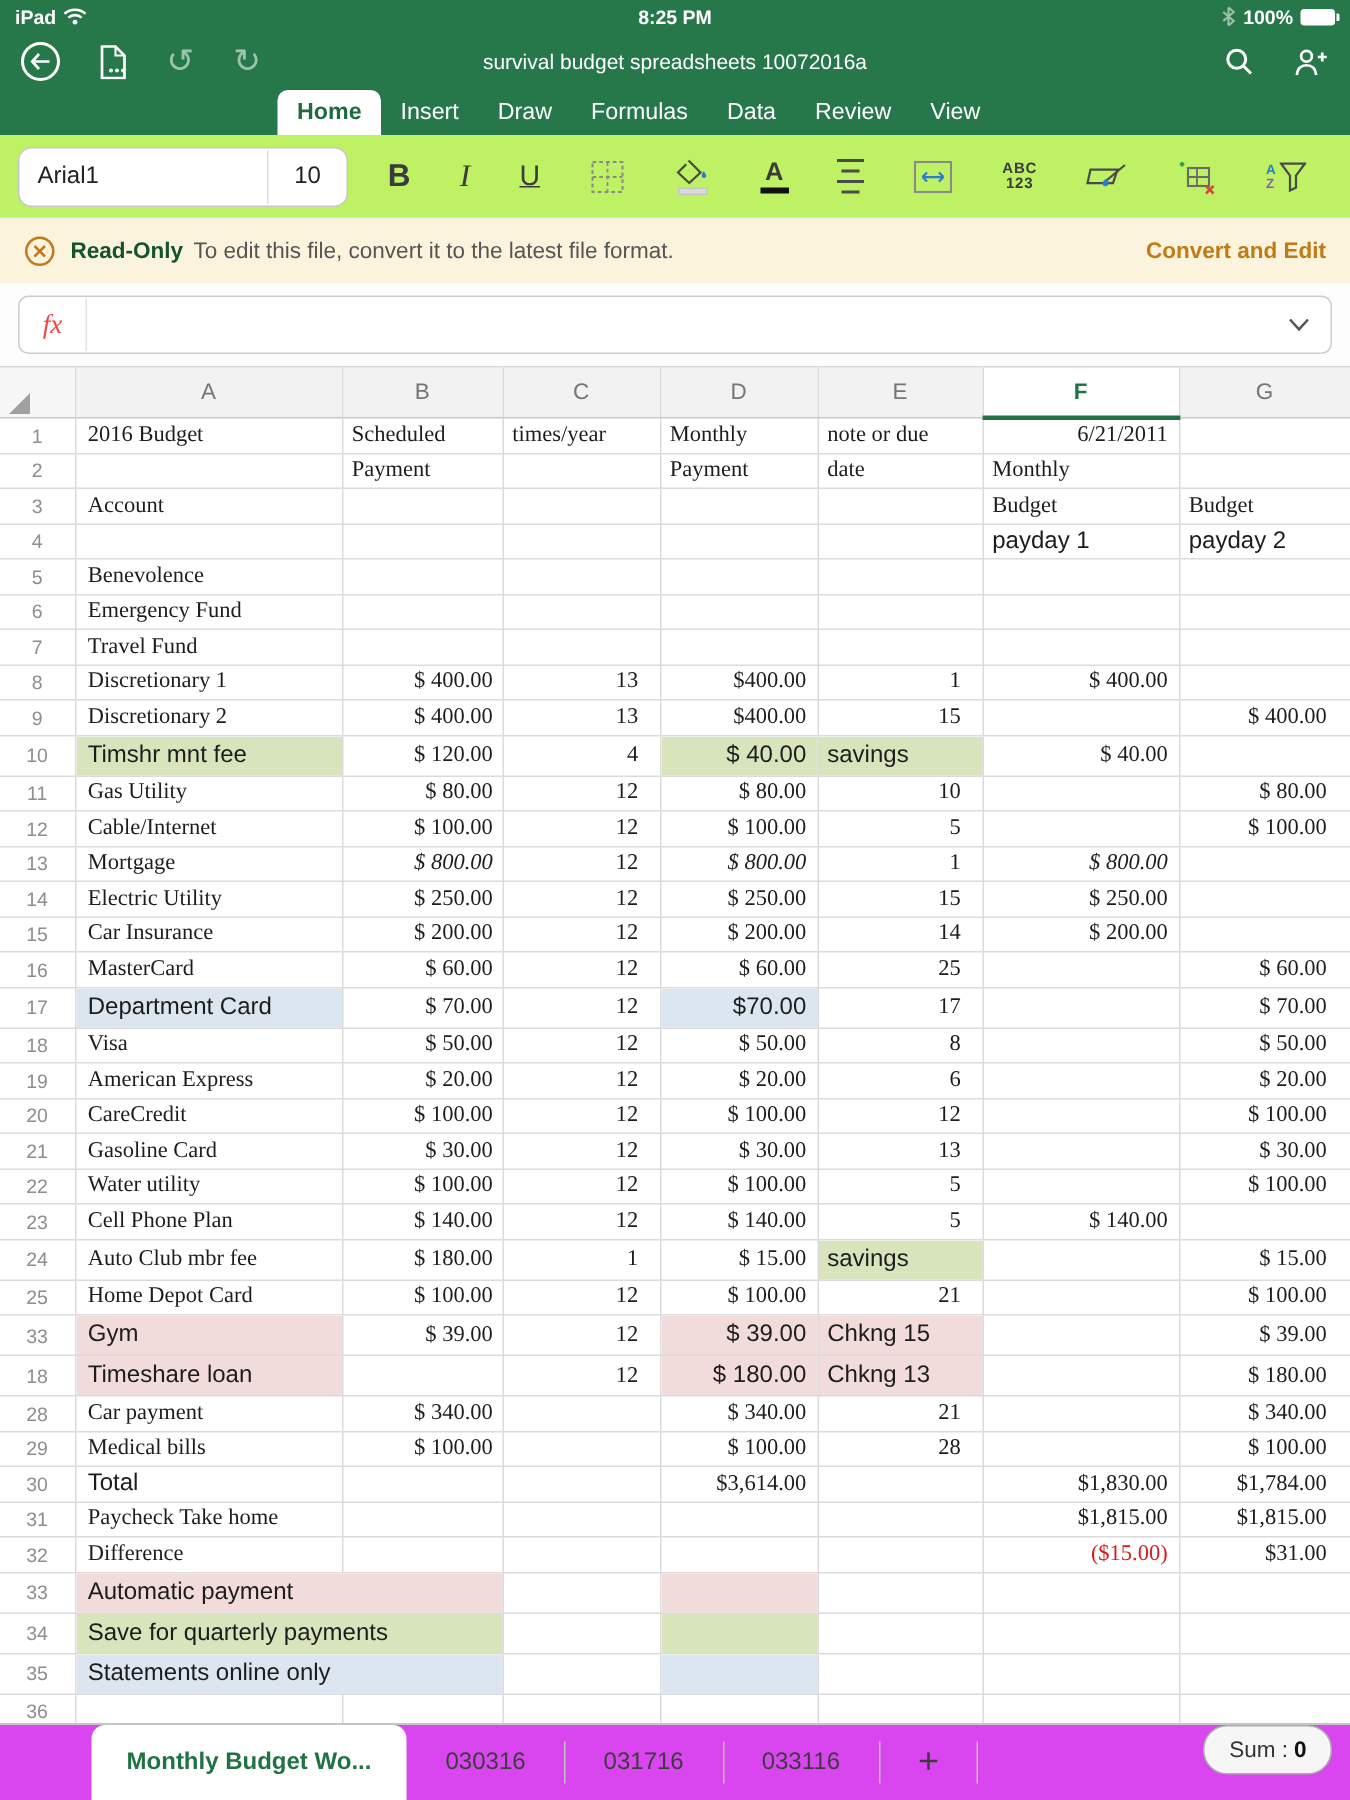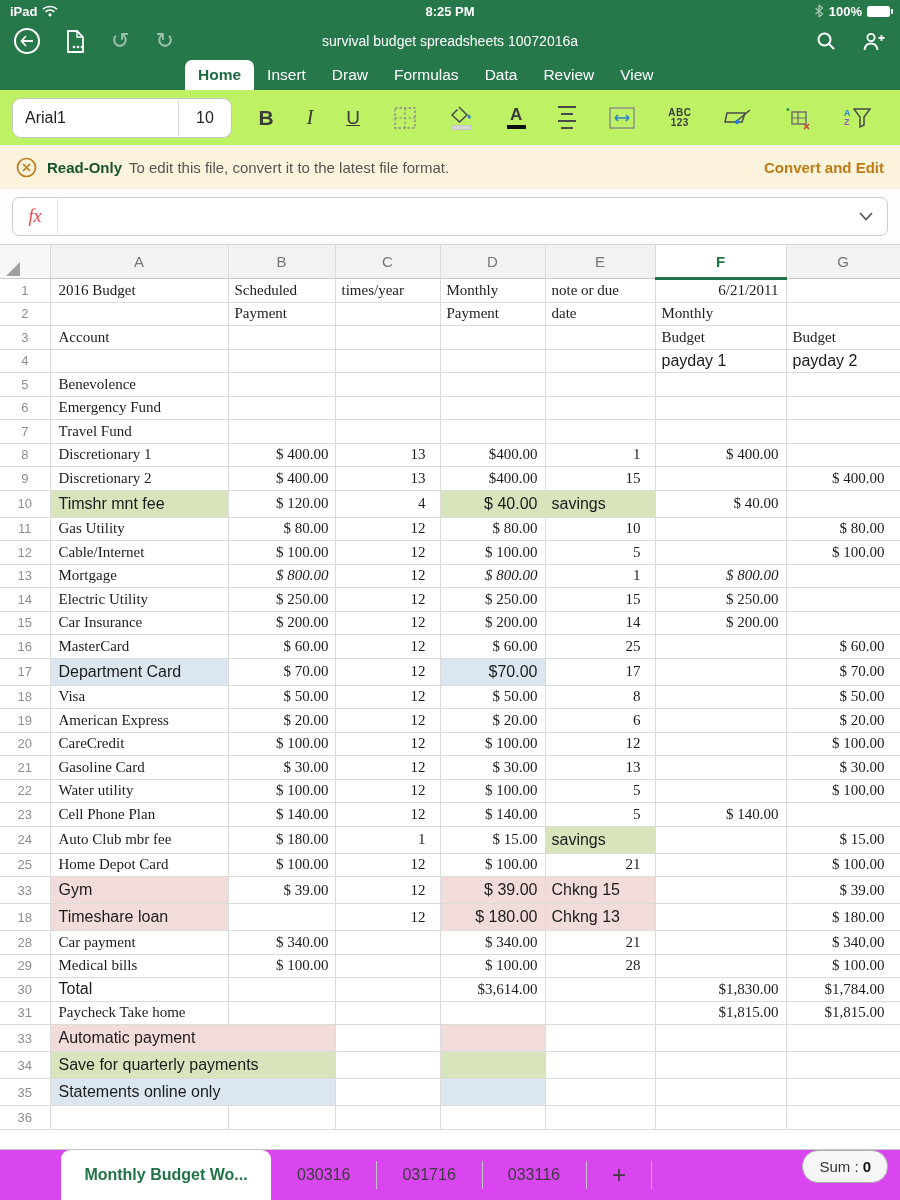--- a/index.html
+++ b/index.html
@@ -590,6 +590,16 @@
             <td class="cF r">$1,815.00</td>
             <td class="cG r">$1,815.00</td>
           </tr>
+          <tr>
+            <th>32</th>
+            <td class="cA">Difference</td>
+            <td class="cB"></td>
+            <td class="cC"></td>
+            <td class="cD"></td>
+            <td class="cE"></td>
+            <td class="cF r red">($15.00)</td>
+            <td class="cG r">$31.00</td>
+          </tr>
           <tr class="tall">
             <th>33</th>
             <td colspan="2" class="cA sans bg-pink">Automatic payment</td>

